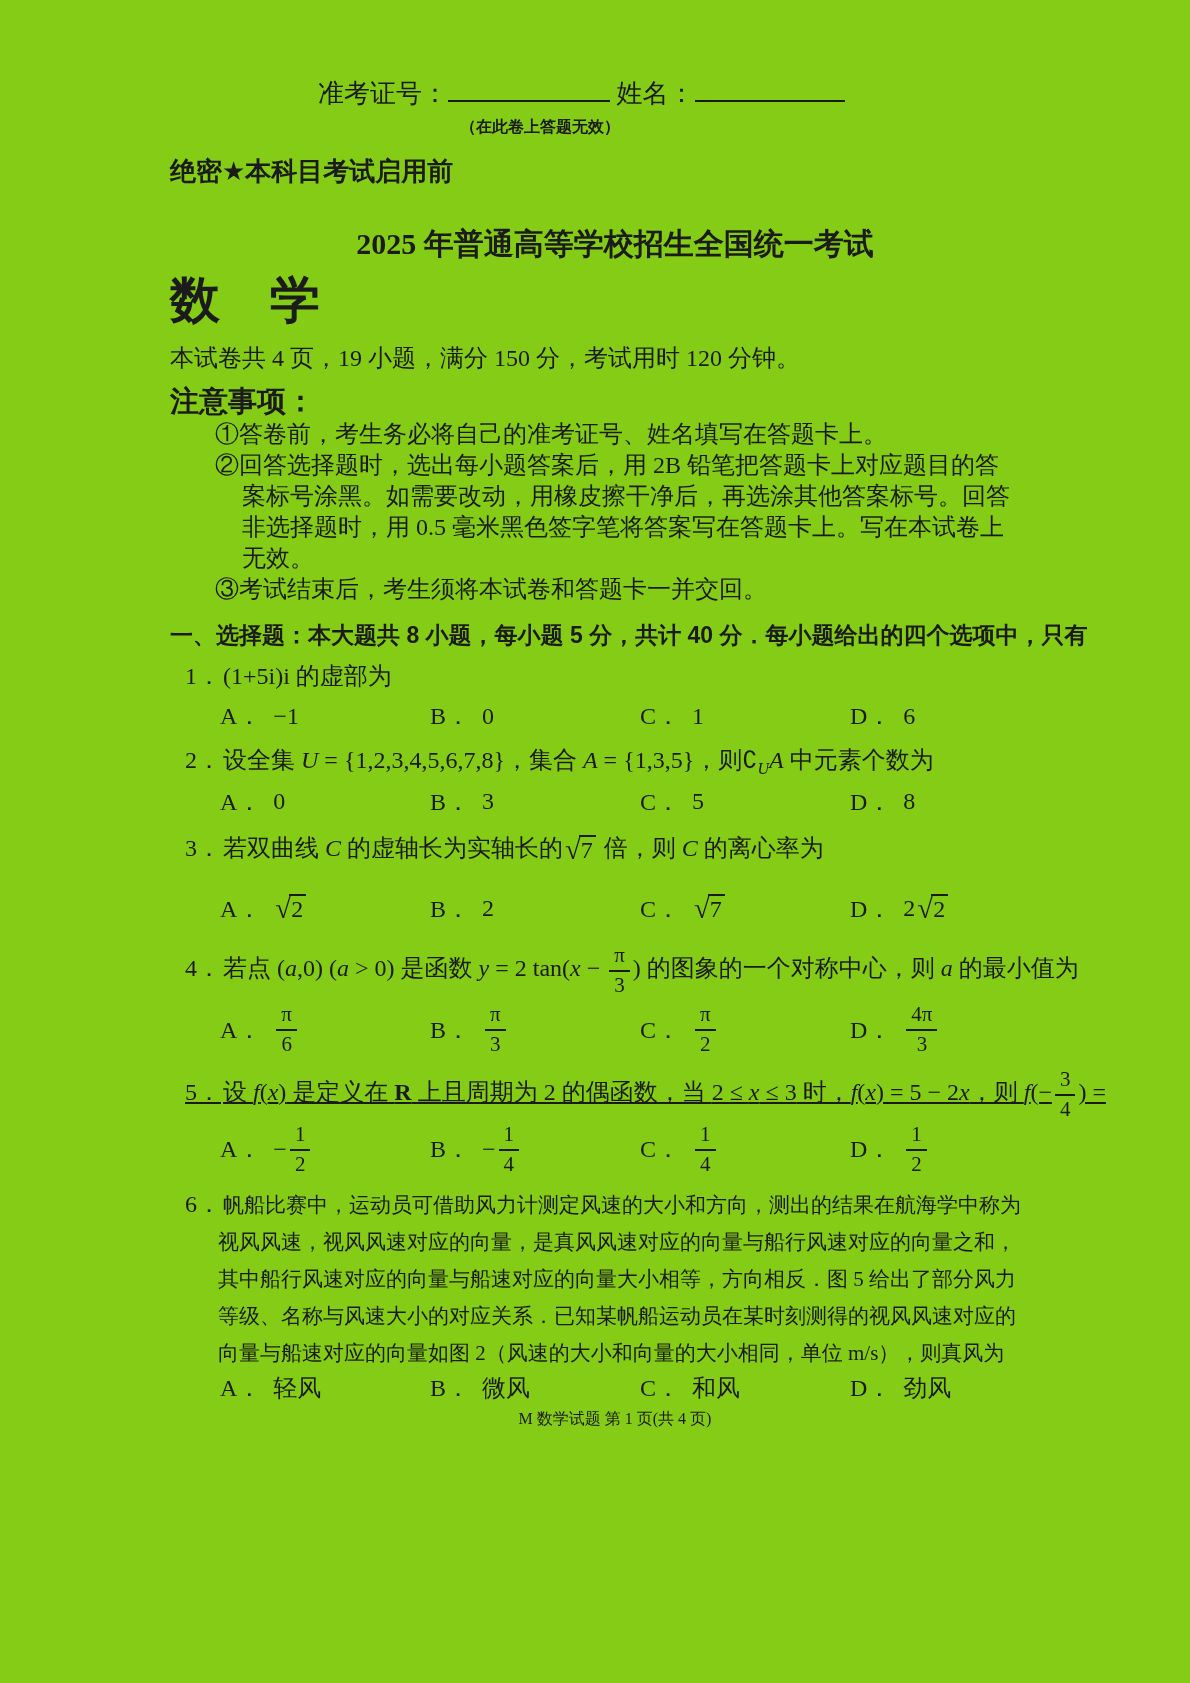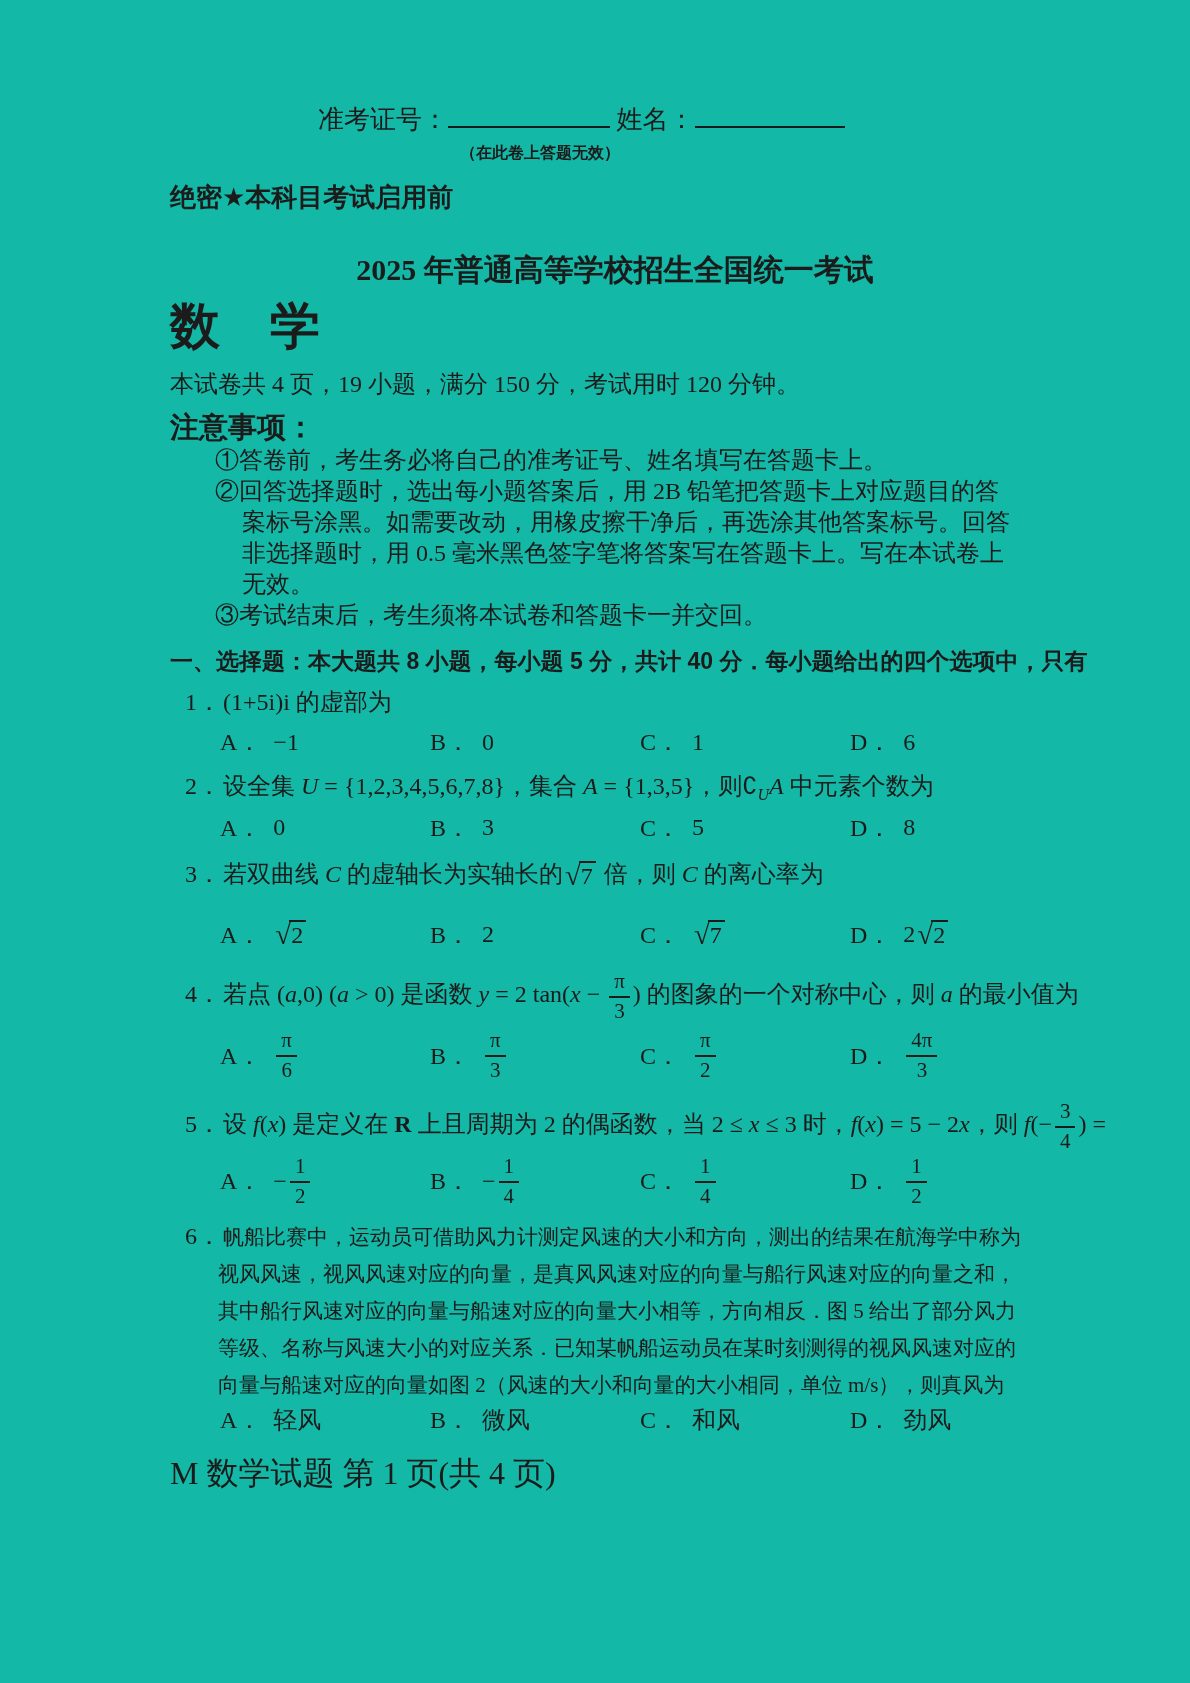--- a/index.html
+++ b/index.html
@@ -7,10 +7,10 @@
     position:relative;
     width:1190px;height:1683px;
     margin:0 auto;
-    background:#14b8a6;
+    background:#84cc16;
     color:#1b1b1b;
     box-sizing:border-box;
-    padding:102px 130px 0 170px;
+    padding:76px 130px 0 170px;
     font-family:"Liberation Serif","DejaVu Serif",serif;
     font-size:24px;
     overflow:hidden;

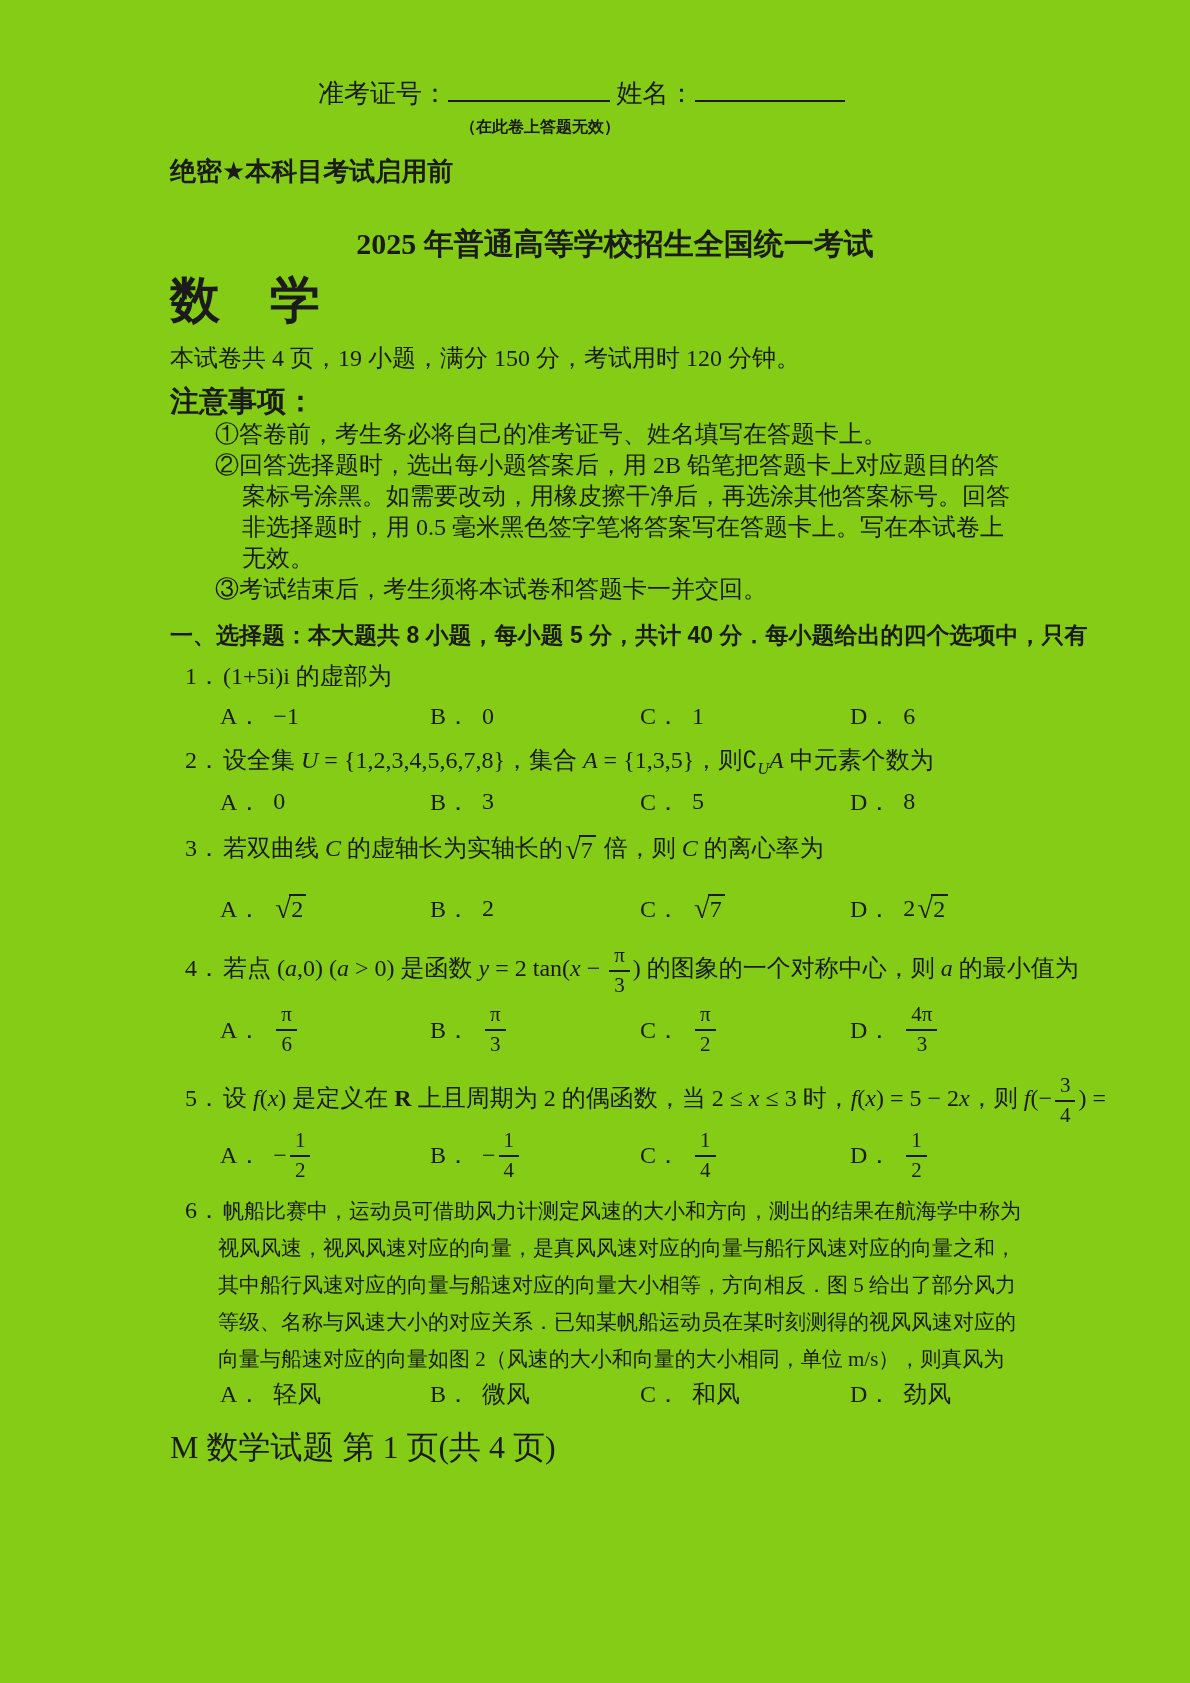--- a/index.html
+++ b/index.html
@@ -63,7 +63,7 @@
   .mt-q2s{margin-top:12px;}  .mt-q2o{margin-top:8px;}
   .mt-q3s{margin-top:14px;}  .mt-q3o{margin-top:26px;min-height:38px;}
   .mt-q4s{margin-top:16px;}  .mt-q4o{margin-top:4px;min-height:58px;}
-  .mt-q5s{margin-top:15px;}   .mt-q5o{margin-top:2px;min-height:52px;}
+  .mt-q5s{margin-top:9px;text-decoration:underline;}   .mt-q5o{margin-top:2px;min-height:52px;}
 
   .q6block{margin-top:10px;font-size:21px;line-height:37px;}
   .q6line{margin-left:15px;white-space:nowrap;}

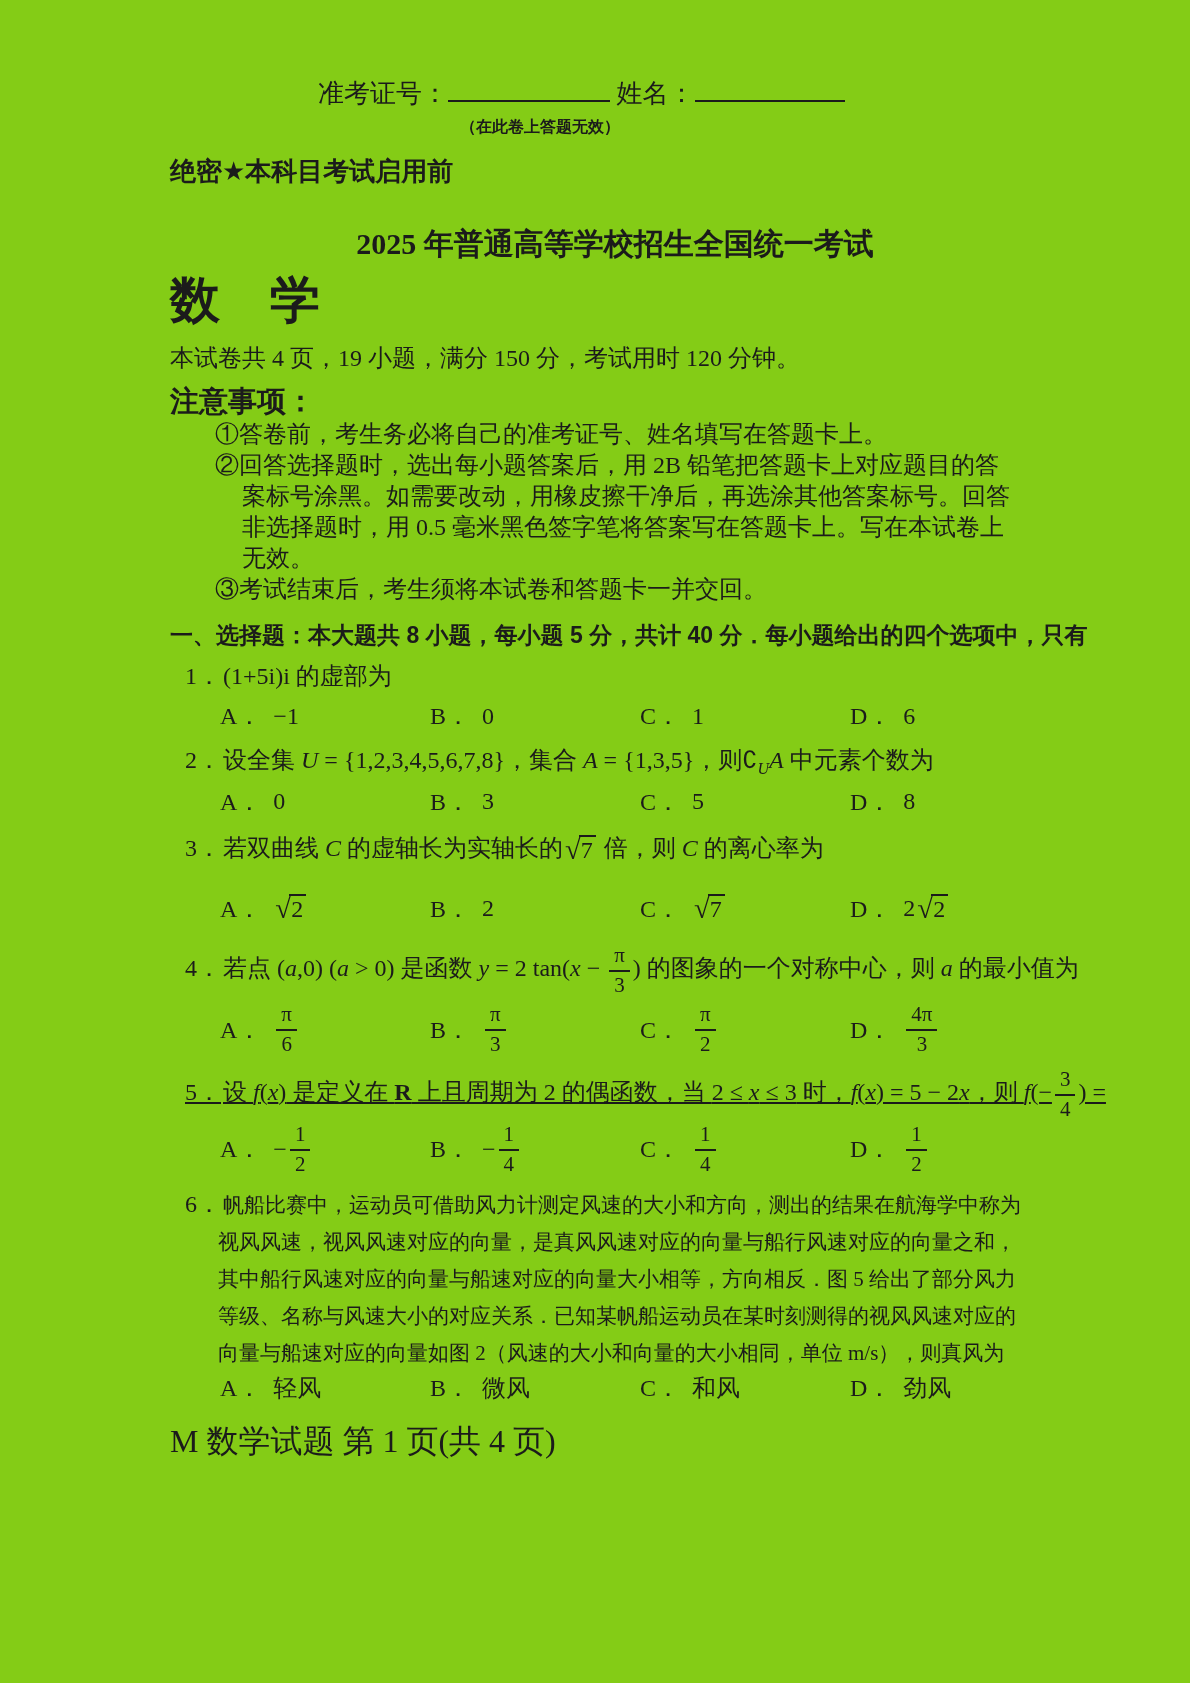--- a/index.html
+++ b/index.html
@@ -71,7 +71,7 @@
   .q6cont{margin-left:48px;white-space:nowrap;}
   .mt-q6o{margin-top:0;font-size:24px;}
 
-  .footer{margin-top:16px;text-align:left;font-size:32px;}
+  .footer{margin-top:5px;text-align:center;font-size:16px;}
 </style>
 </head>
 <body>

